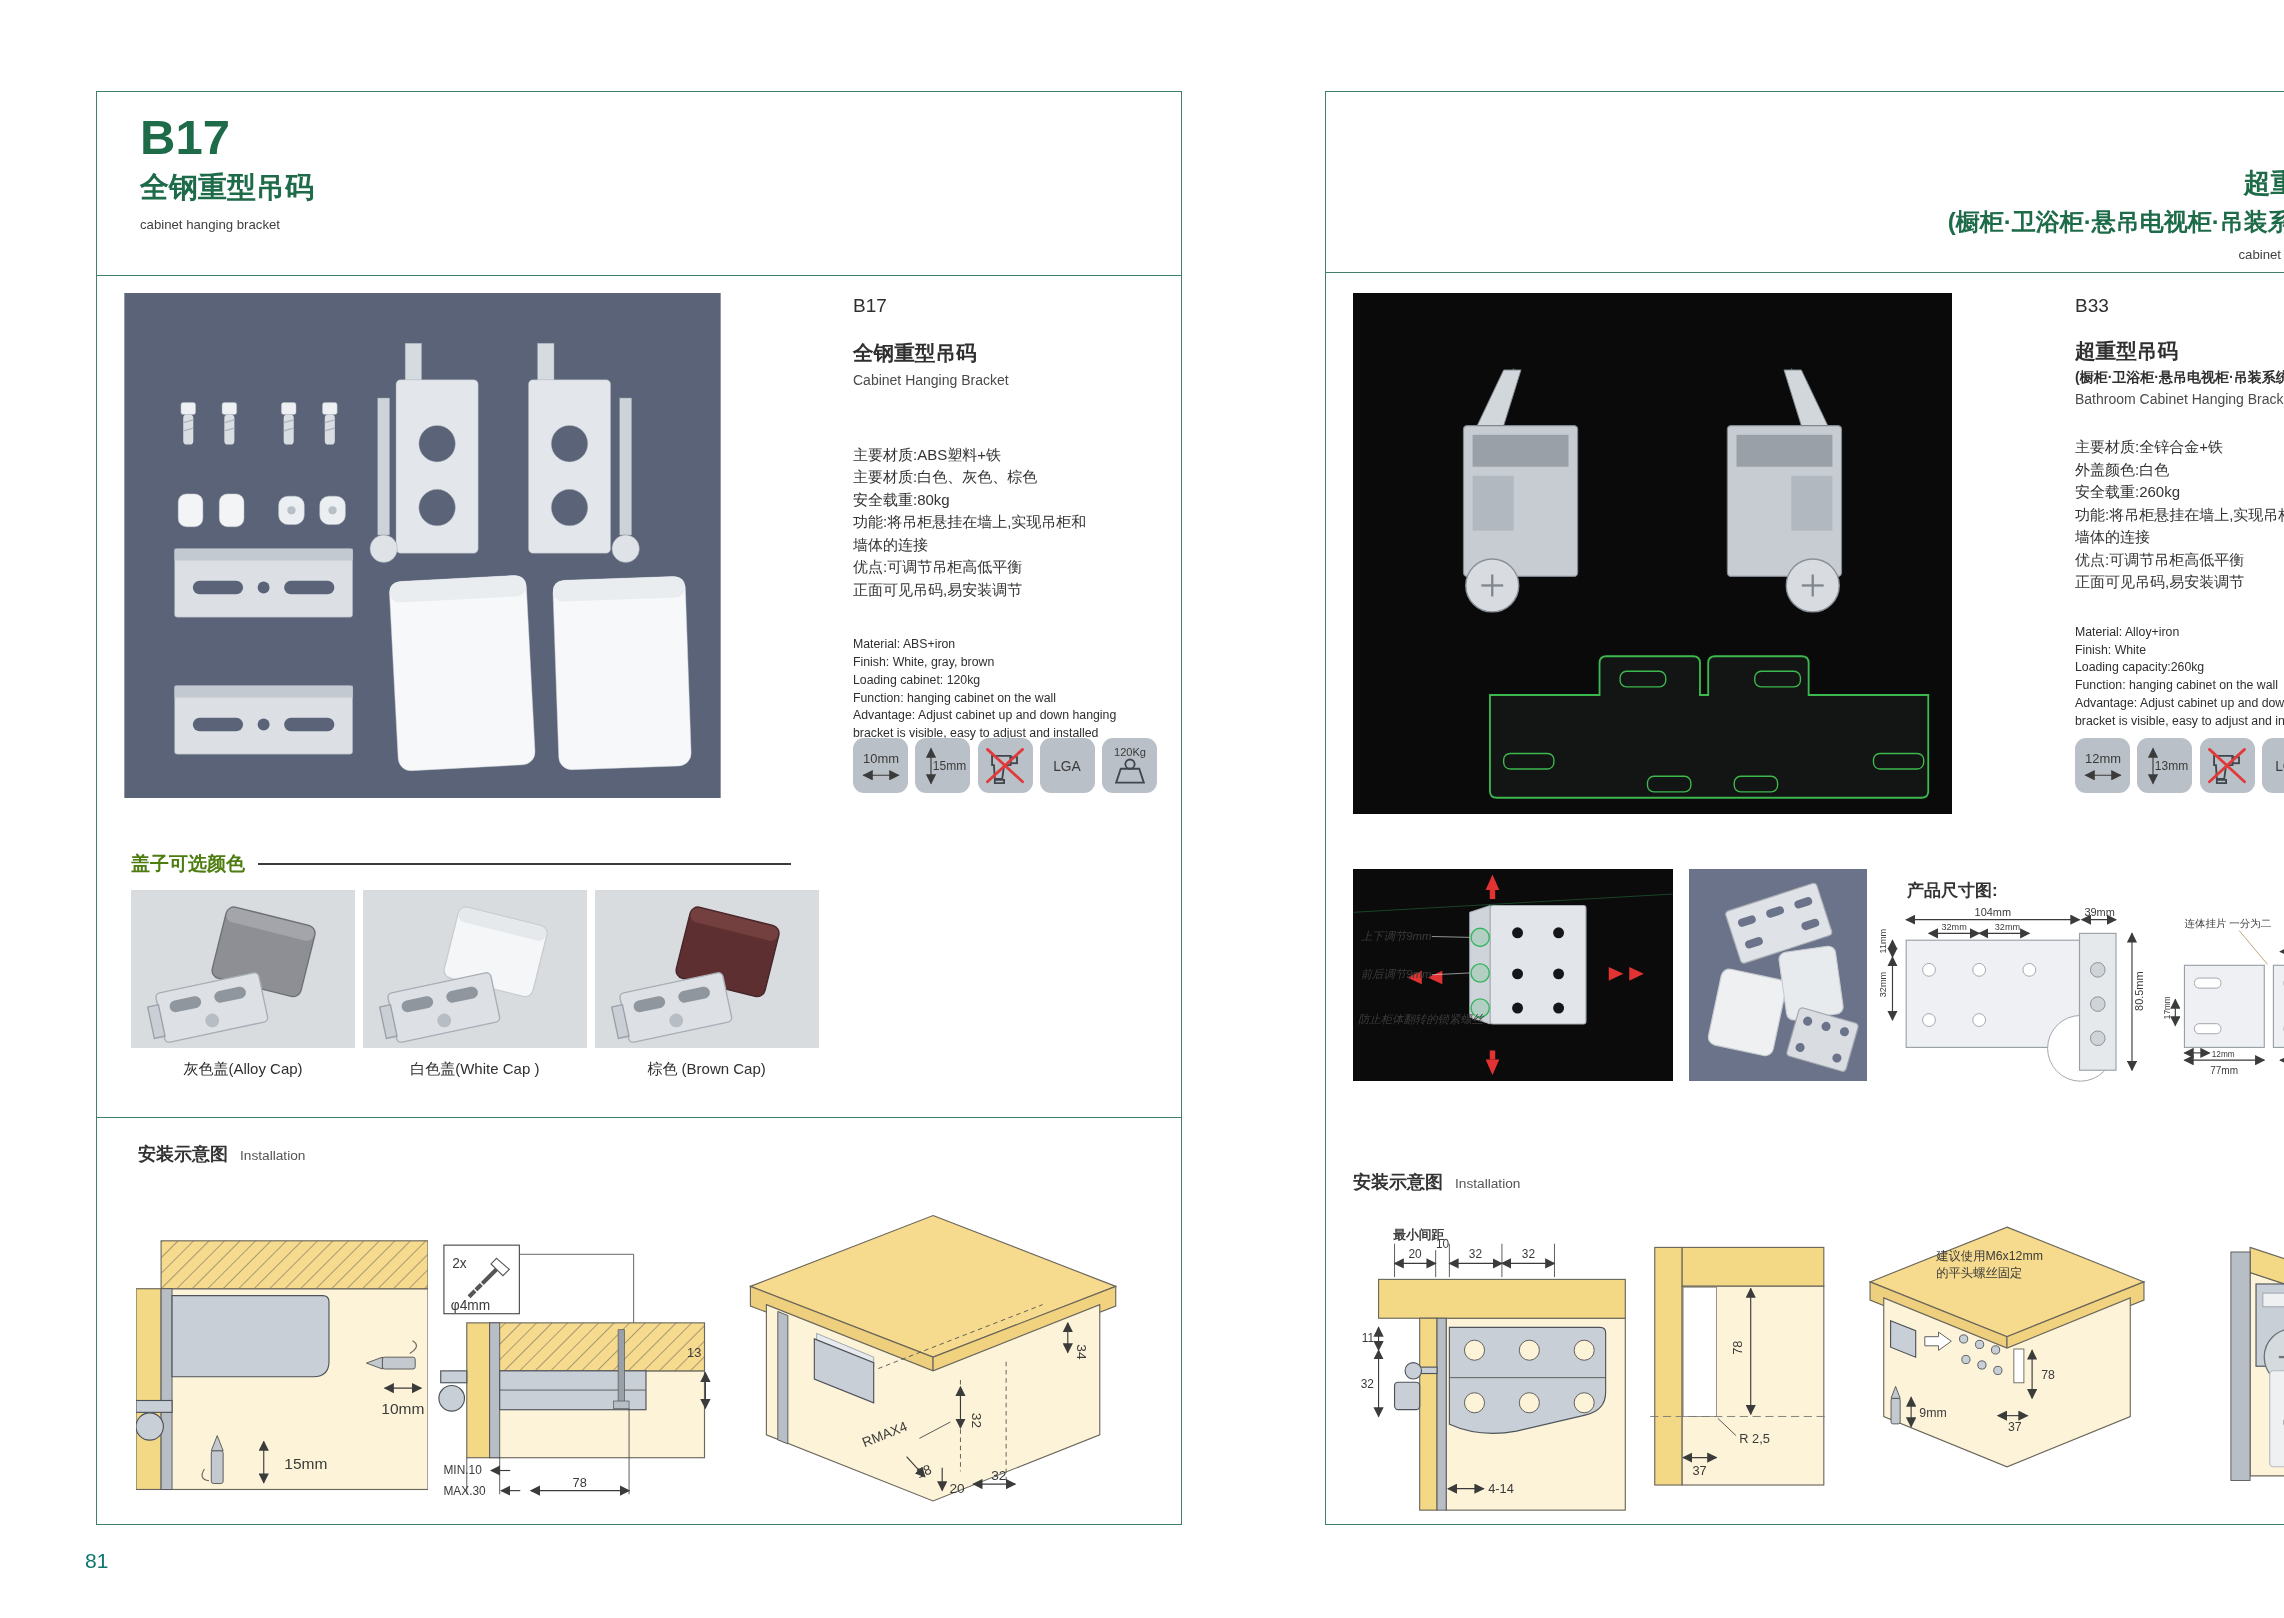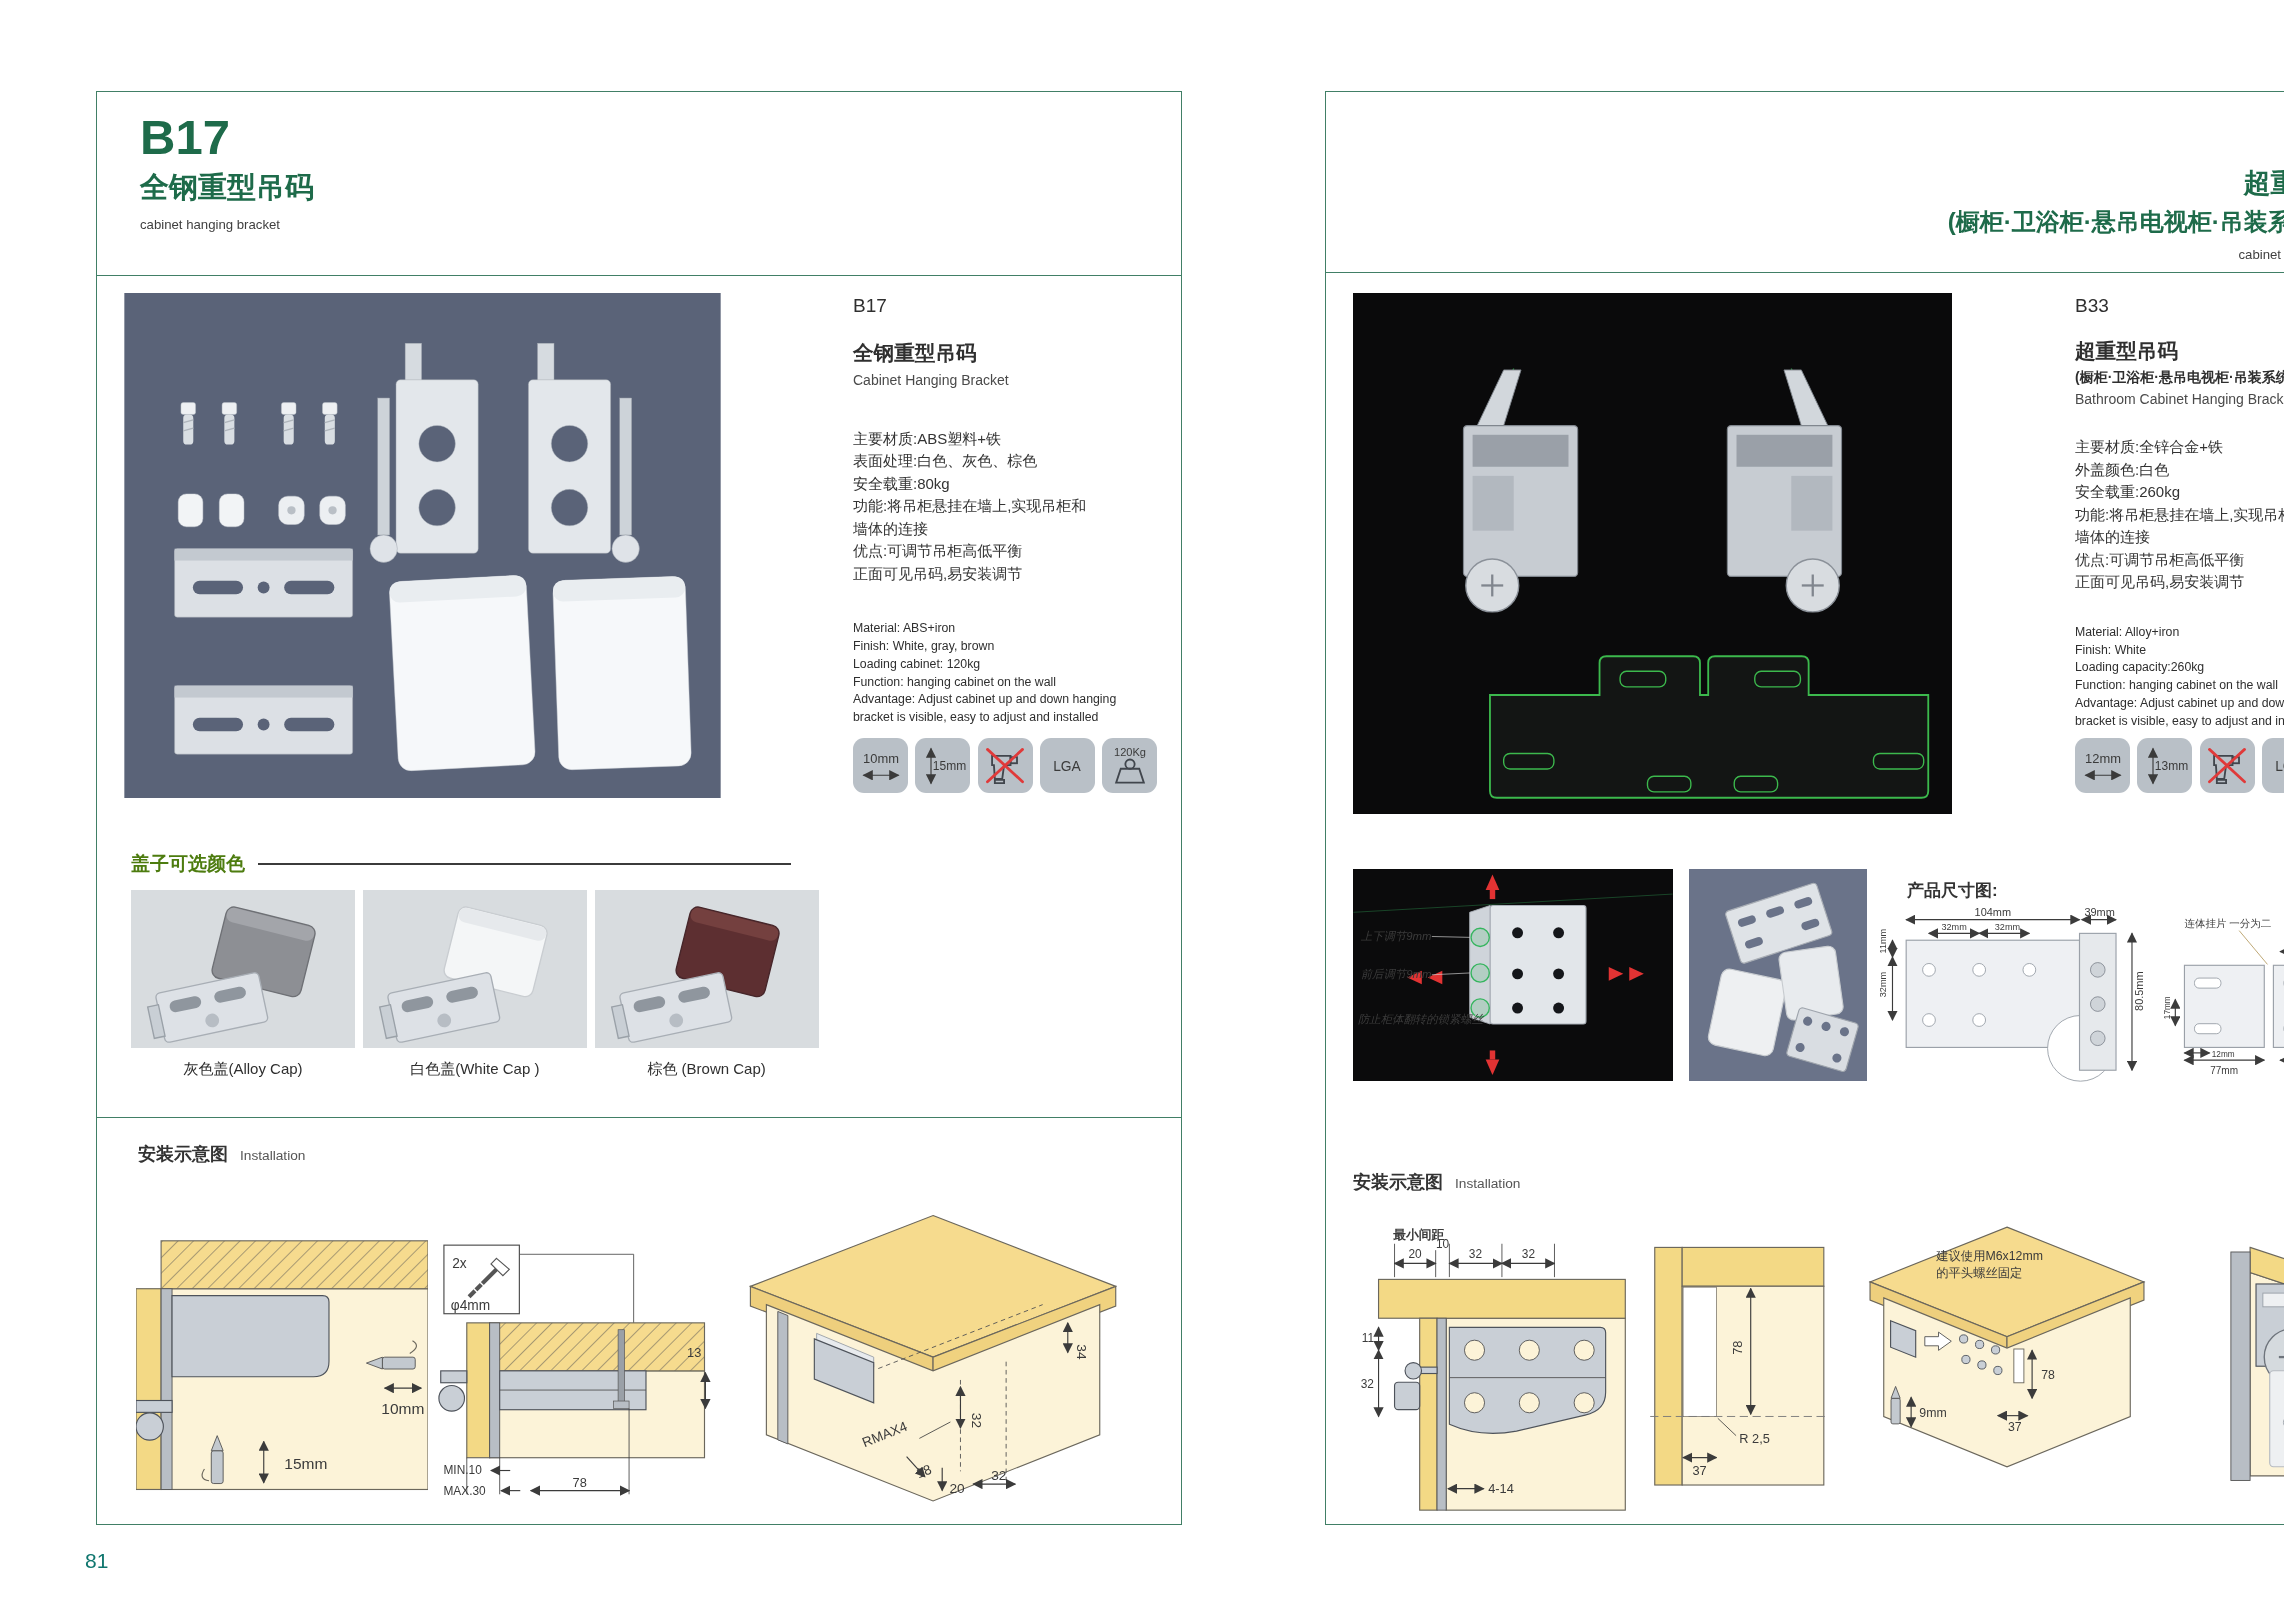--- a/index.html
+++ b/index.html
@@ -20,7 +20,7 @@
   .info .name{font-size:20.6px;font-weight:bold;color:#2f2f2f;margin-top:22px;}
   .info .name-sub{font-size:14px;font-weight:bold;color:#2f2f2f;margin-top:3.7px;}
   .info .name-en{font-size:14px;color:#4a4a4a;margin-top:4.6px;}
-  .specs-cn{margin-top:40px;font-size:15px;line-height:1.5;color:#333;}
+  .specs-cn{margin-top:56px;font-size:15px;line-height:1.5;color:#333;}
   .specs-cn.tight{margin-top:29px;}
   .specs-en{margin-top:35px;font-size:12.3px;line-height:1.45;color:#2f2f2f;}
   .specs-cn div,.specs-en div{white-space:nowrap;}

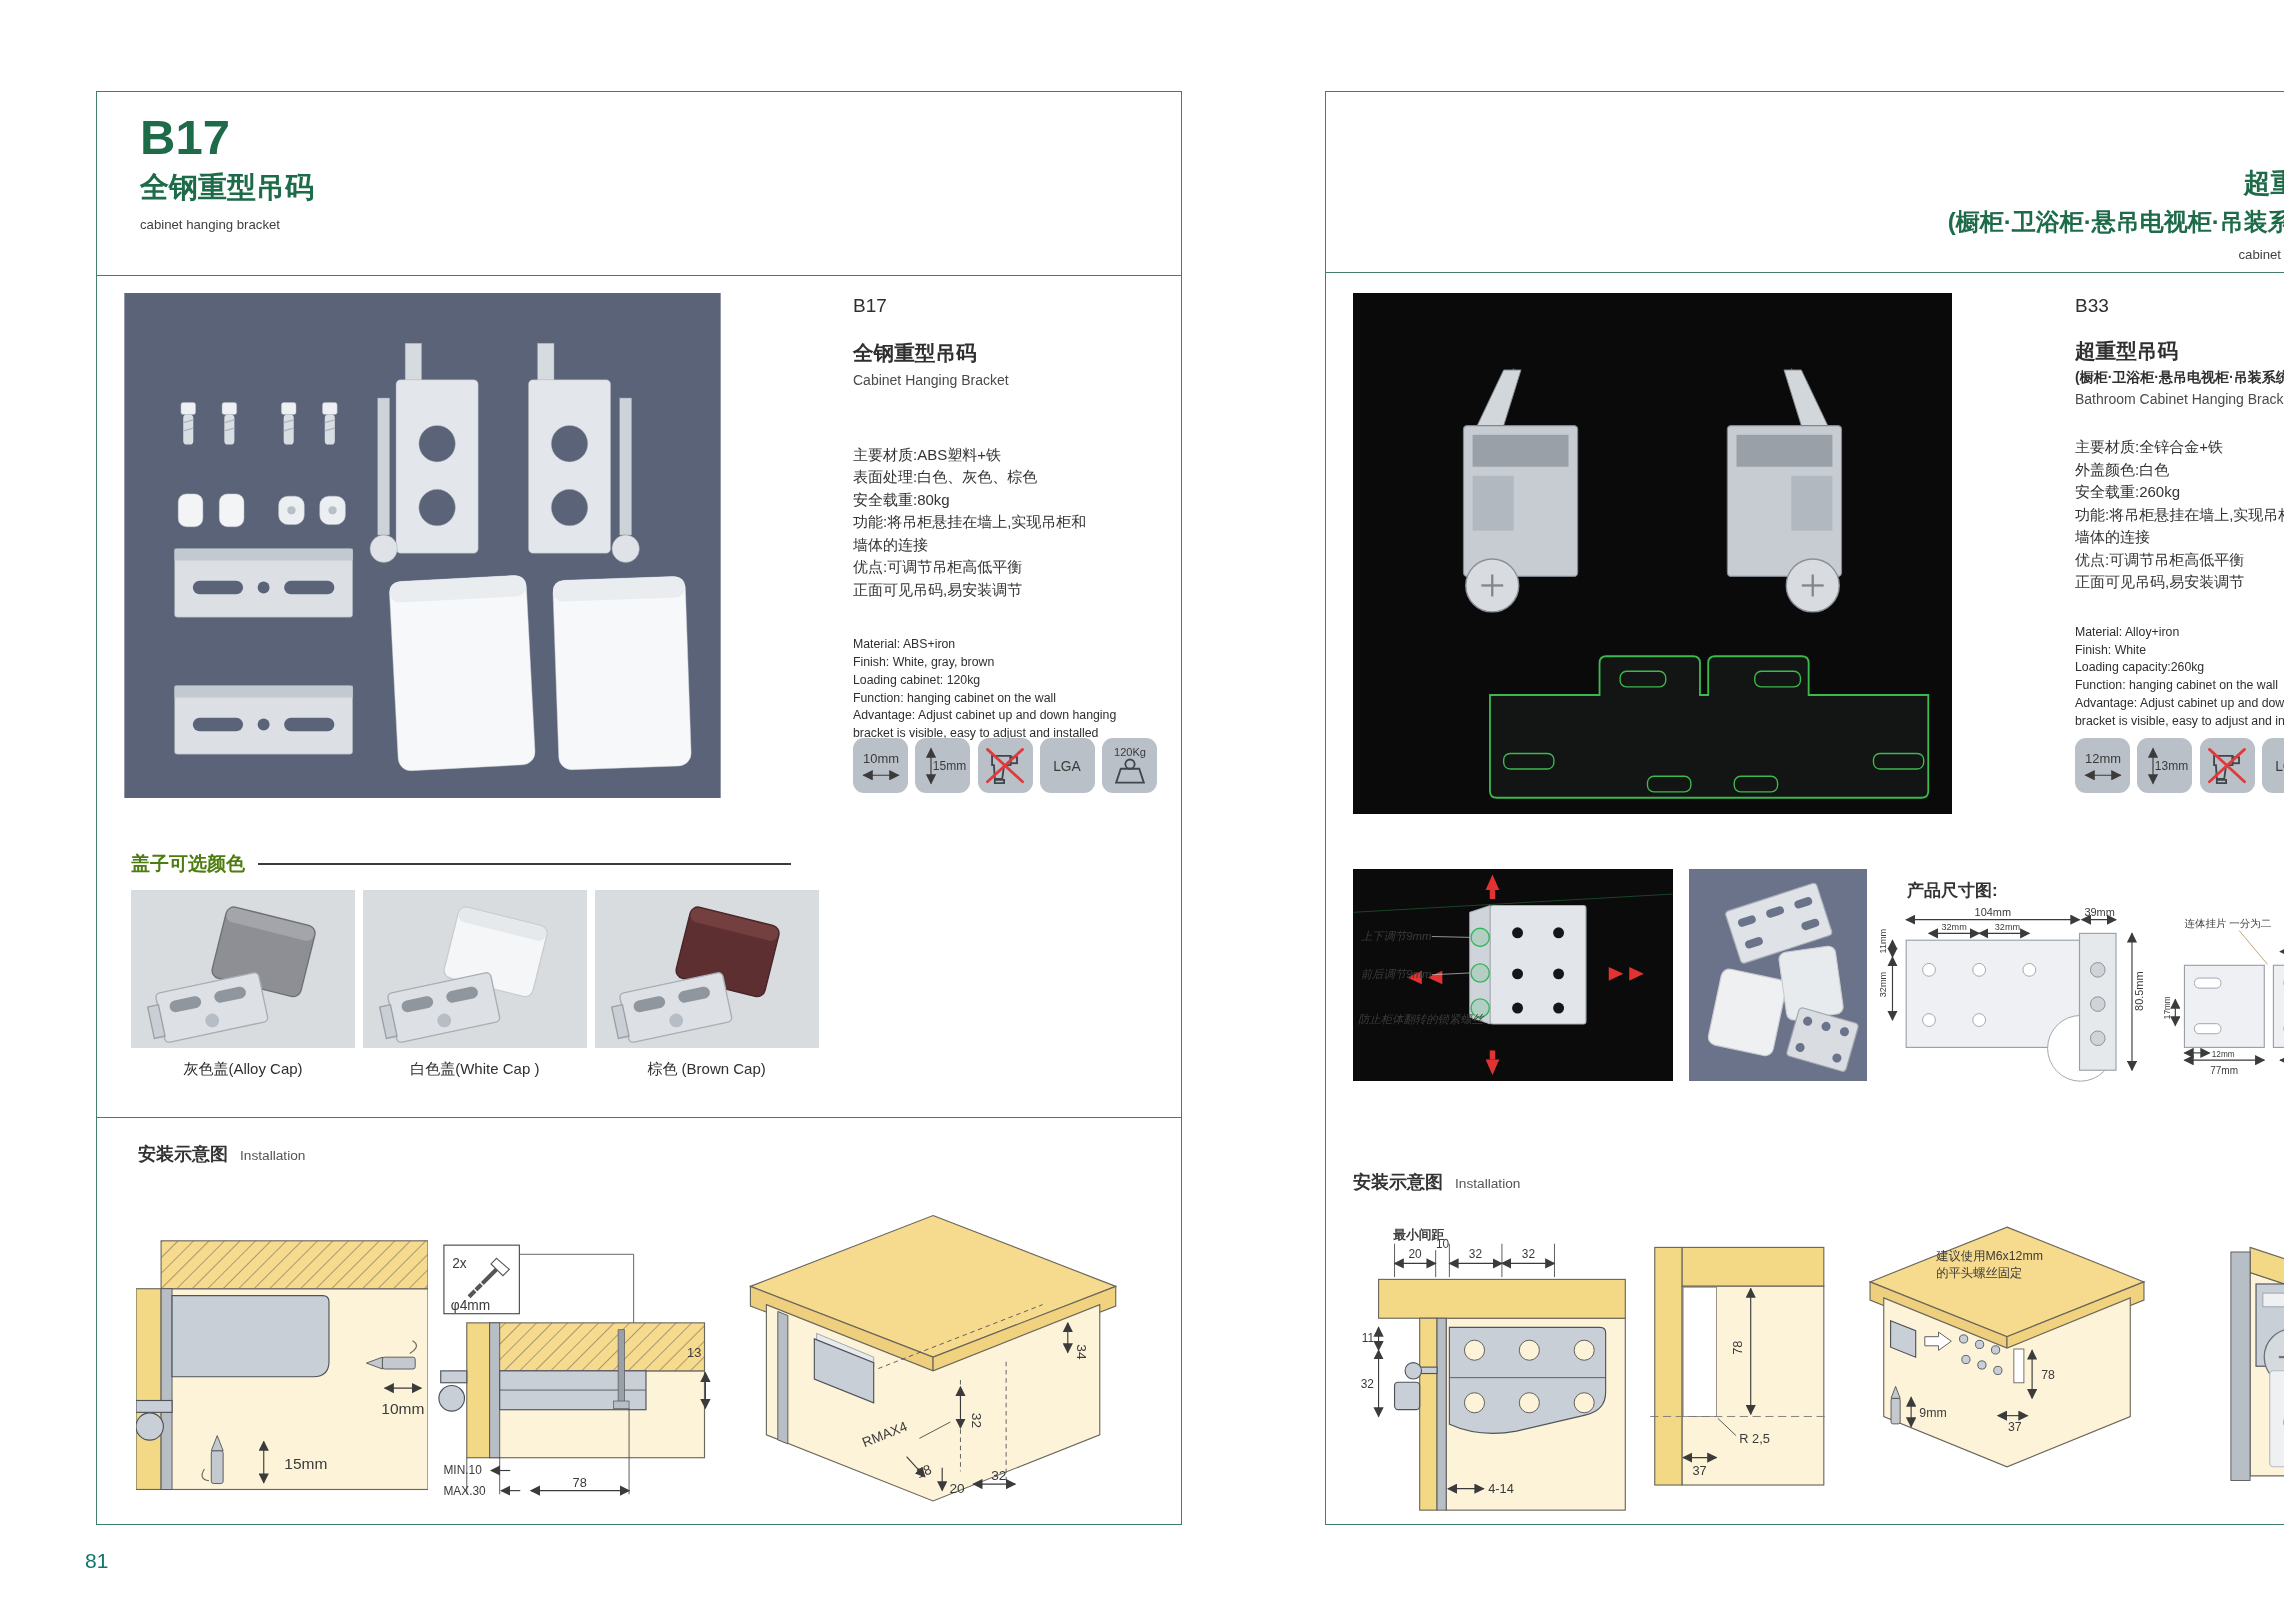--- a/index.html
+++ b/index.html
@@ -159,7 +159,7 @@
     <div class="name-en">Cabinet Hanging Bracket</div>
     <div class="specs-cn">
       <div>主要材质:ABS塑料+铁</div>
-      <div>表面处理:白色、灰色、棕色</div>
+      <div>主要材质:白色、灰色、棕色</div>
       <div>安全载重:80kg</div>
       <div>功能:将吊柜悬挂在墙上,实现吊柜和</div>
       <div>墙体的连接</div>

